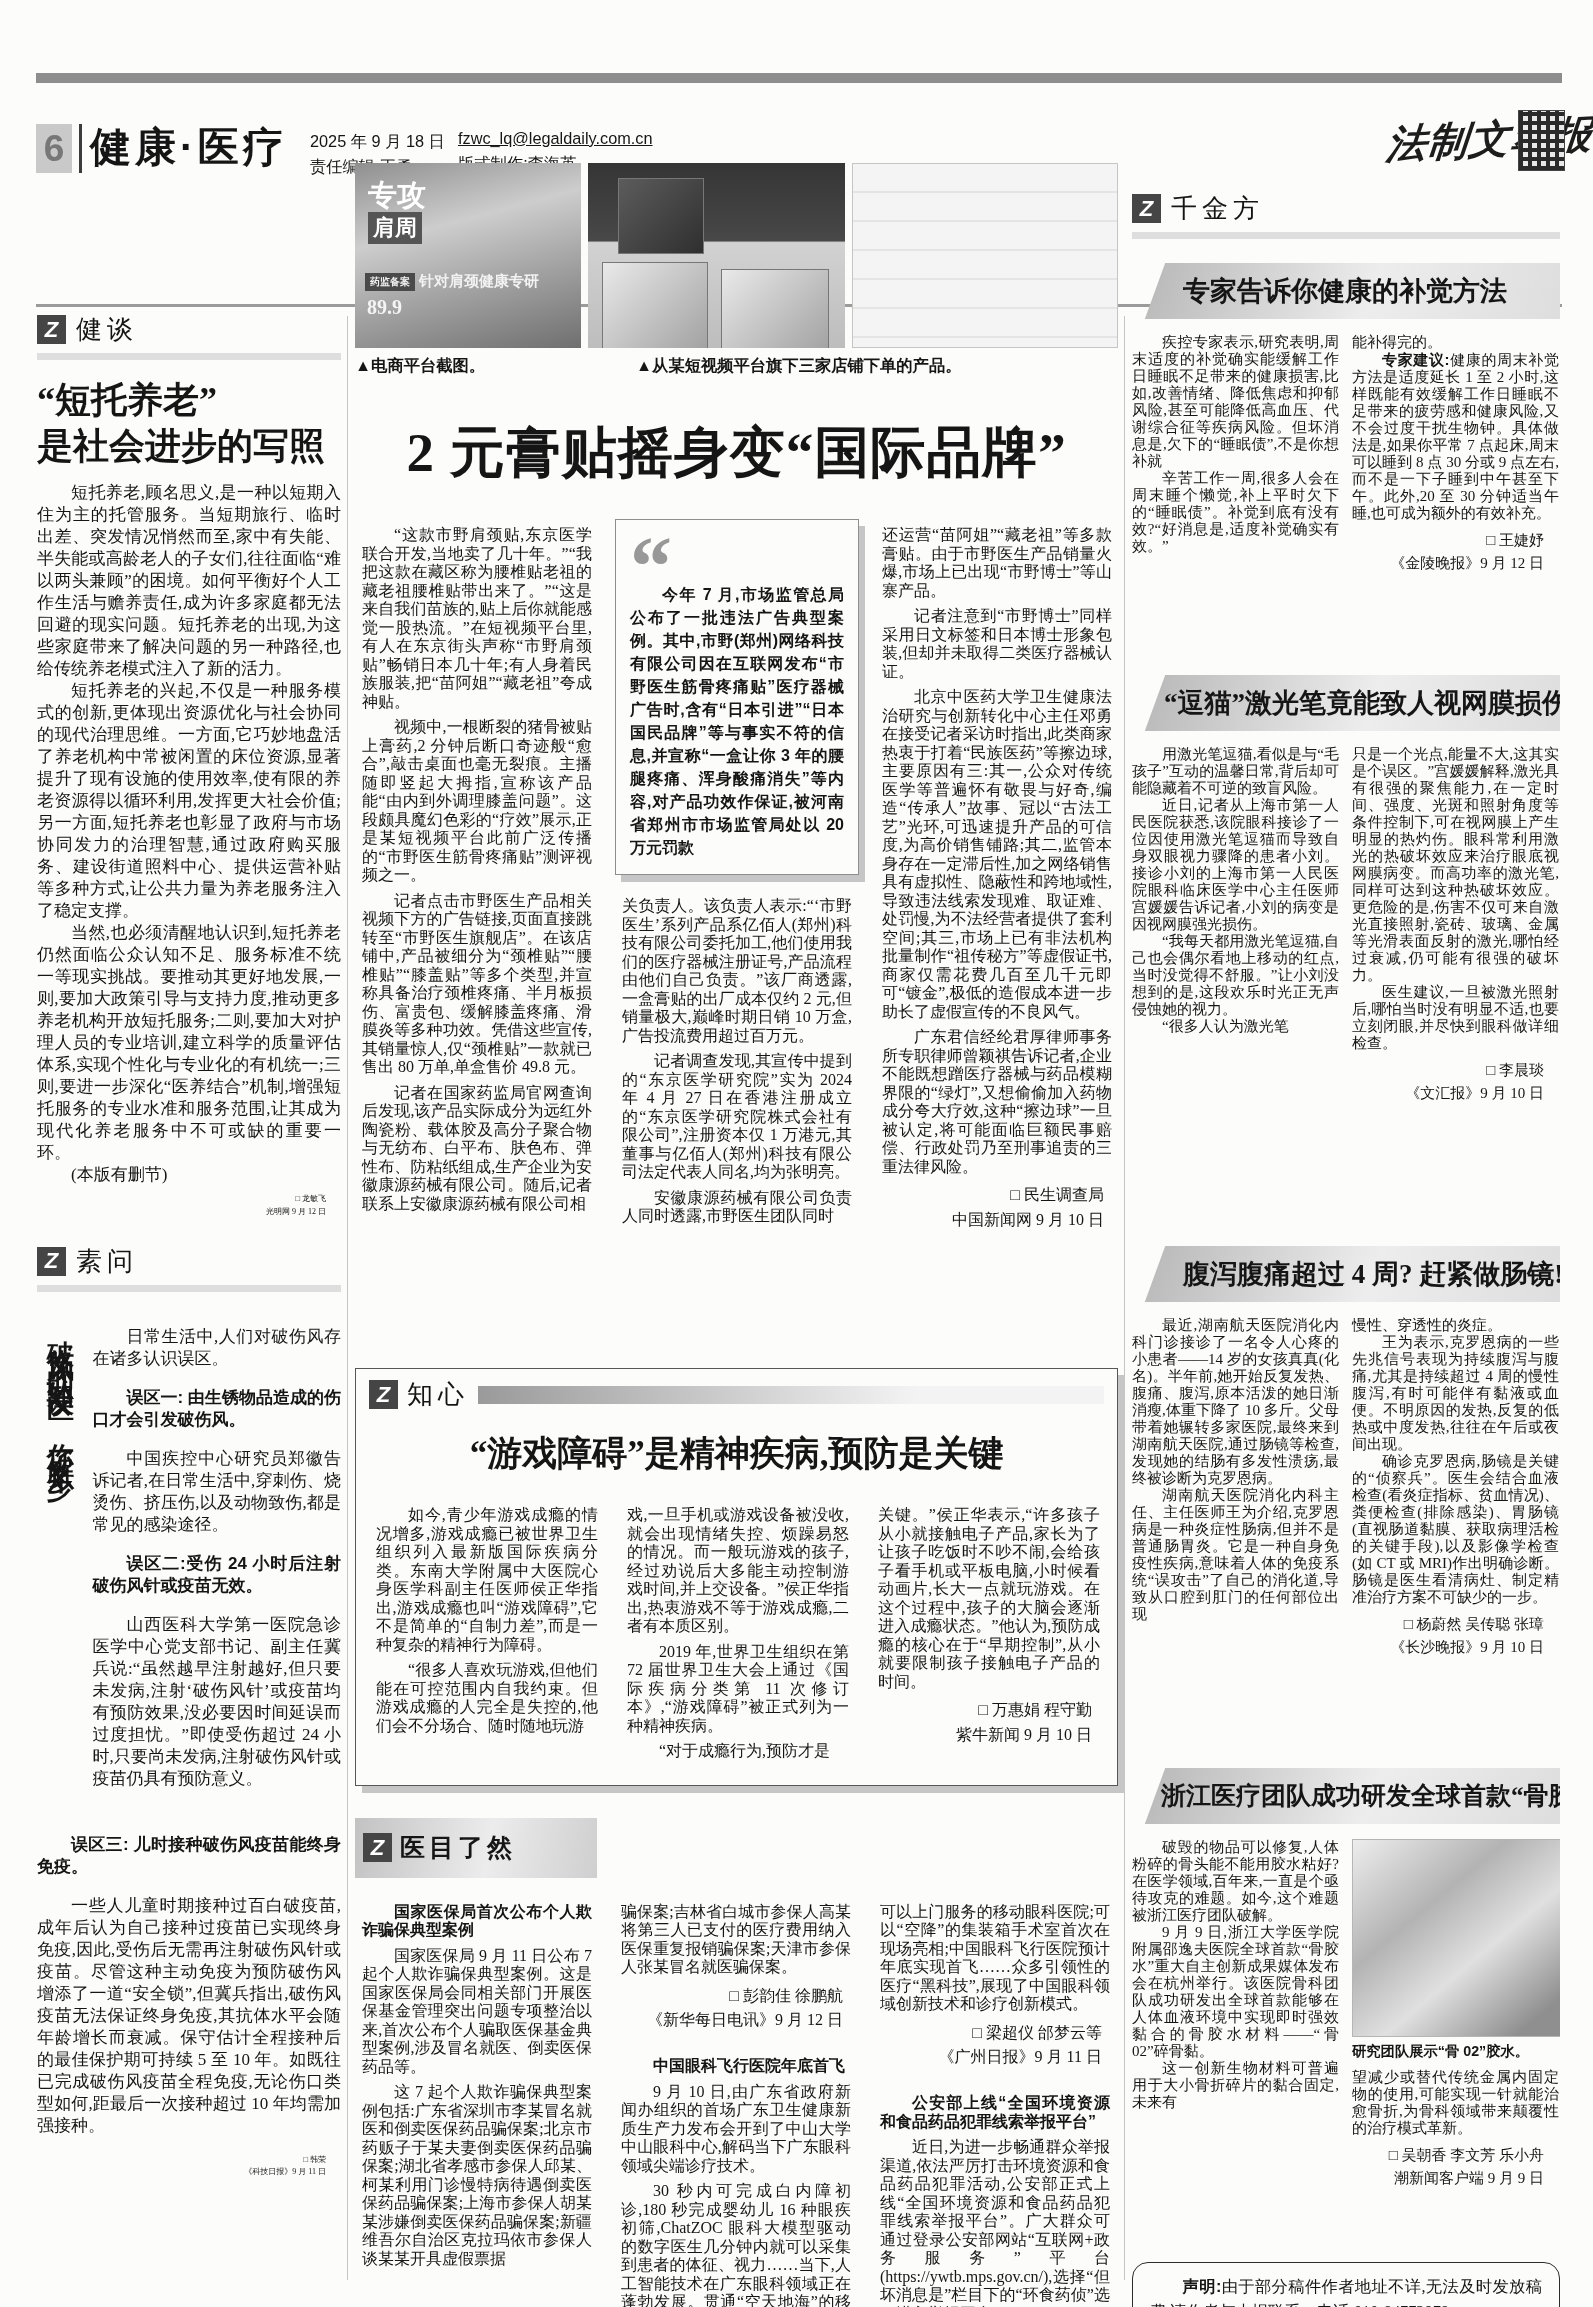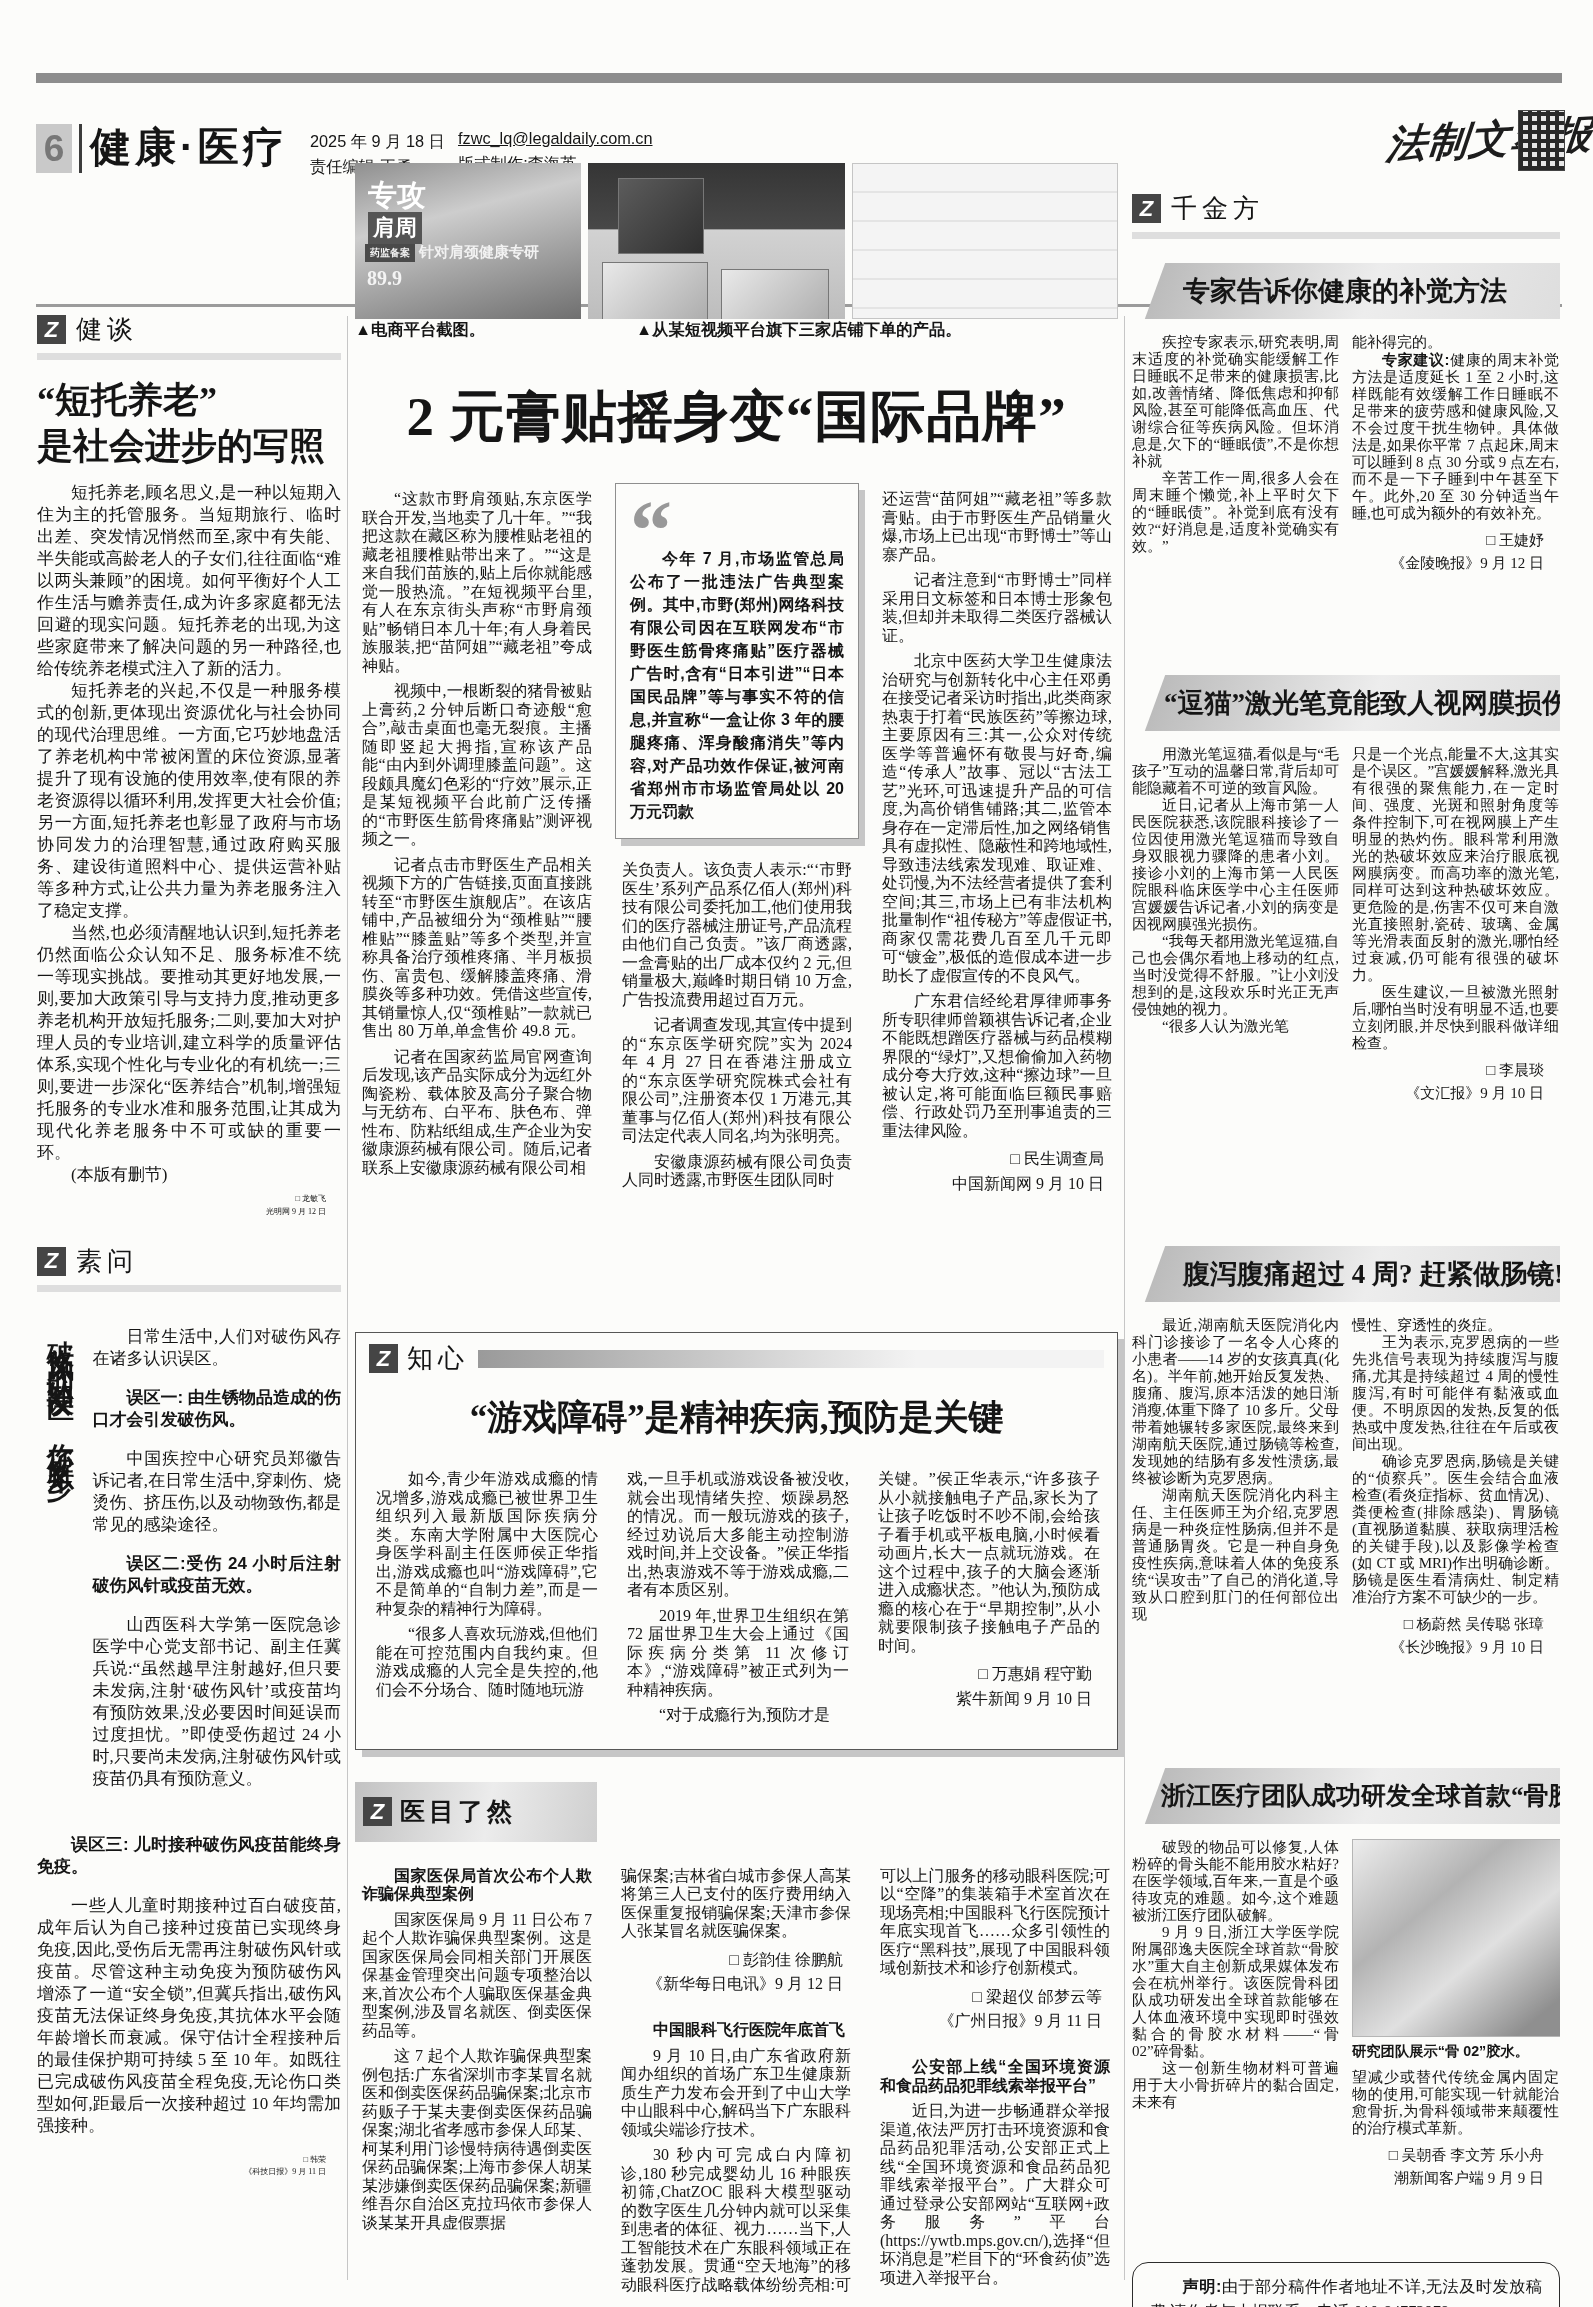--- a/index.html
+++ b/index.html
@@ -55,7 +55,7 @@
   .hei-b{font-weight:bold;font-family:"Liberation Sans","DejaVu Sans",sans-serif;}
 
   
-  .photos{display:flex;gap:7px;height:156px;}
+  .photos{display:flex;gap:7px;height:185px;}
   .ph{position:relative;overflow:hidden;flex:0 0 auto;}
   #ph-a{width:226px;background:linear-gradient(165deg,#8f8f8f,#cdcdcd 35%,#a8a8a8 60%,#6f6f6f);}
   #ph-a .ov1{position:absolute;left:13px;top:13px;color:#fff;font-size:29px;font-weight:900;}

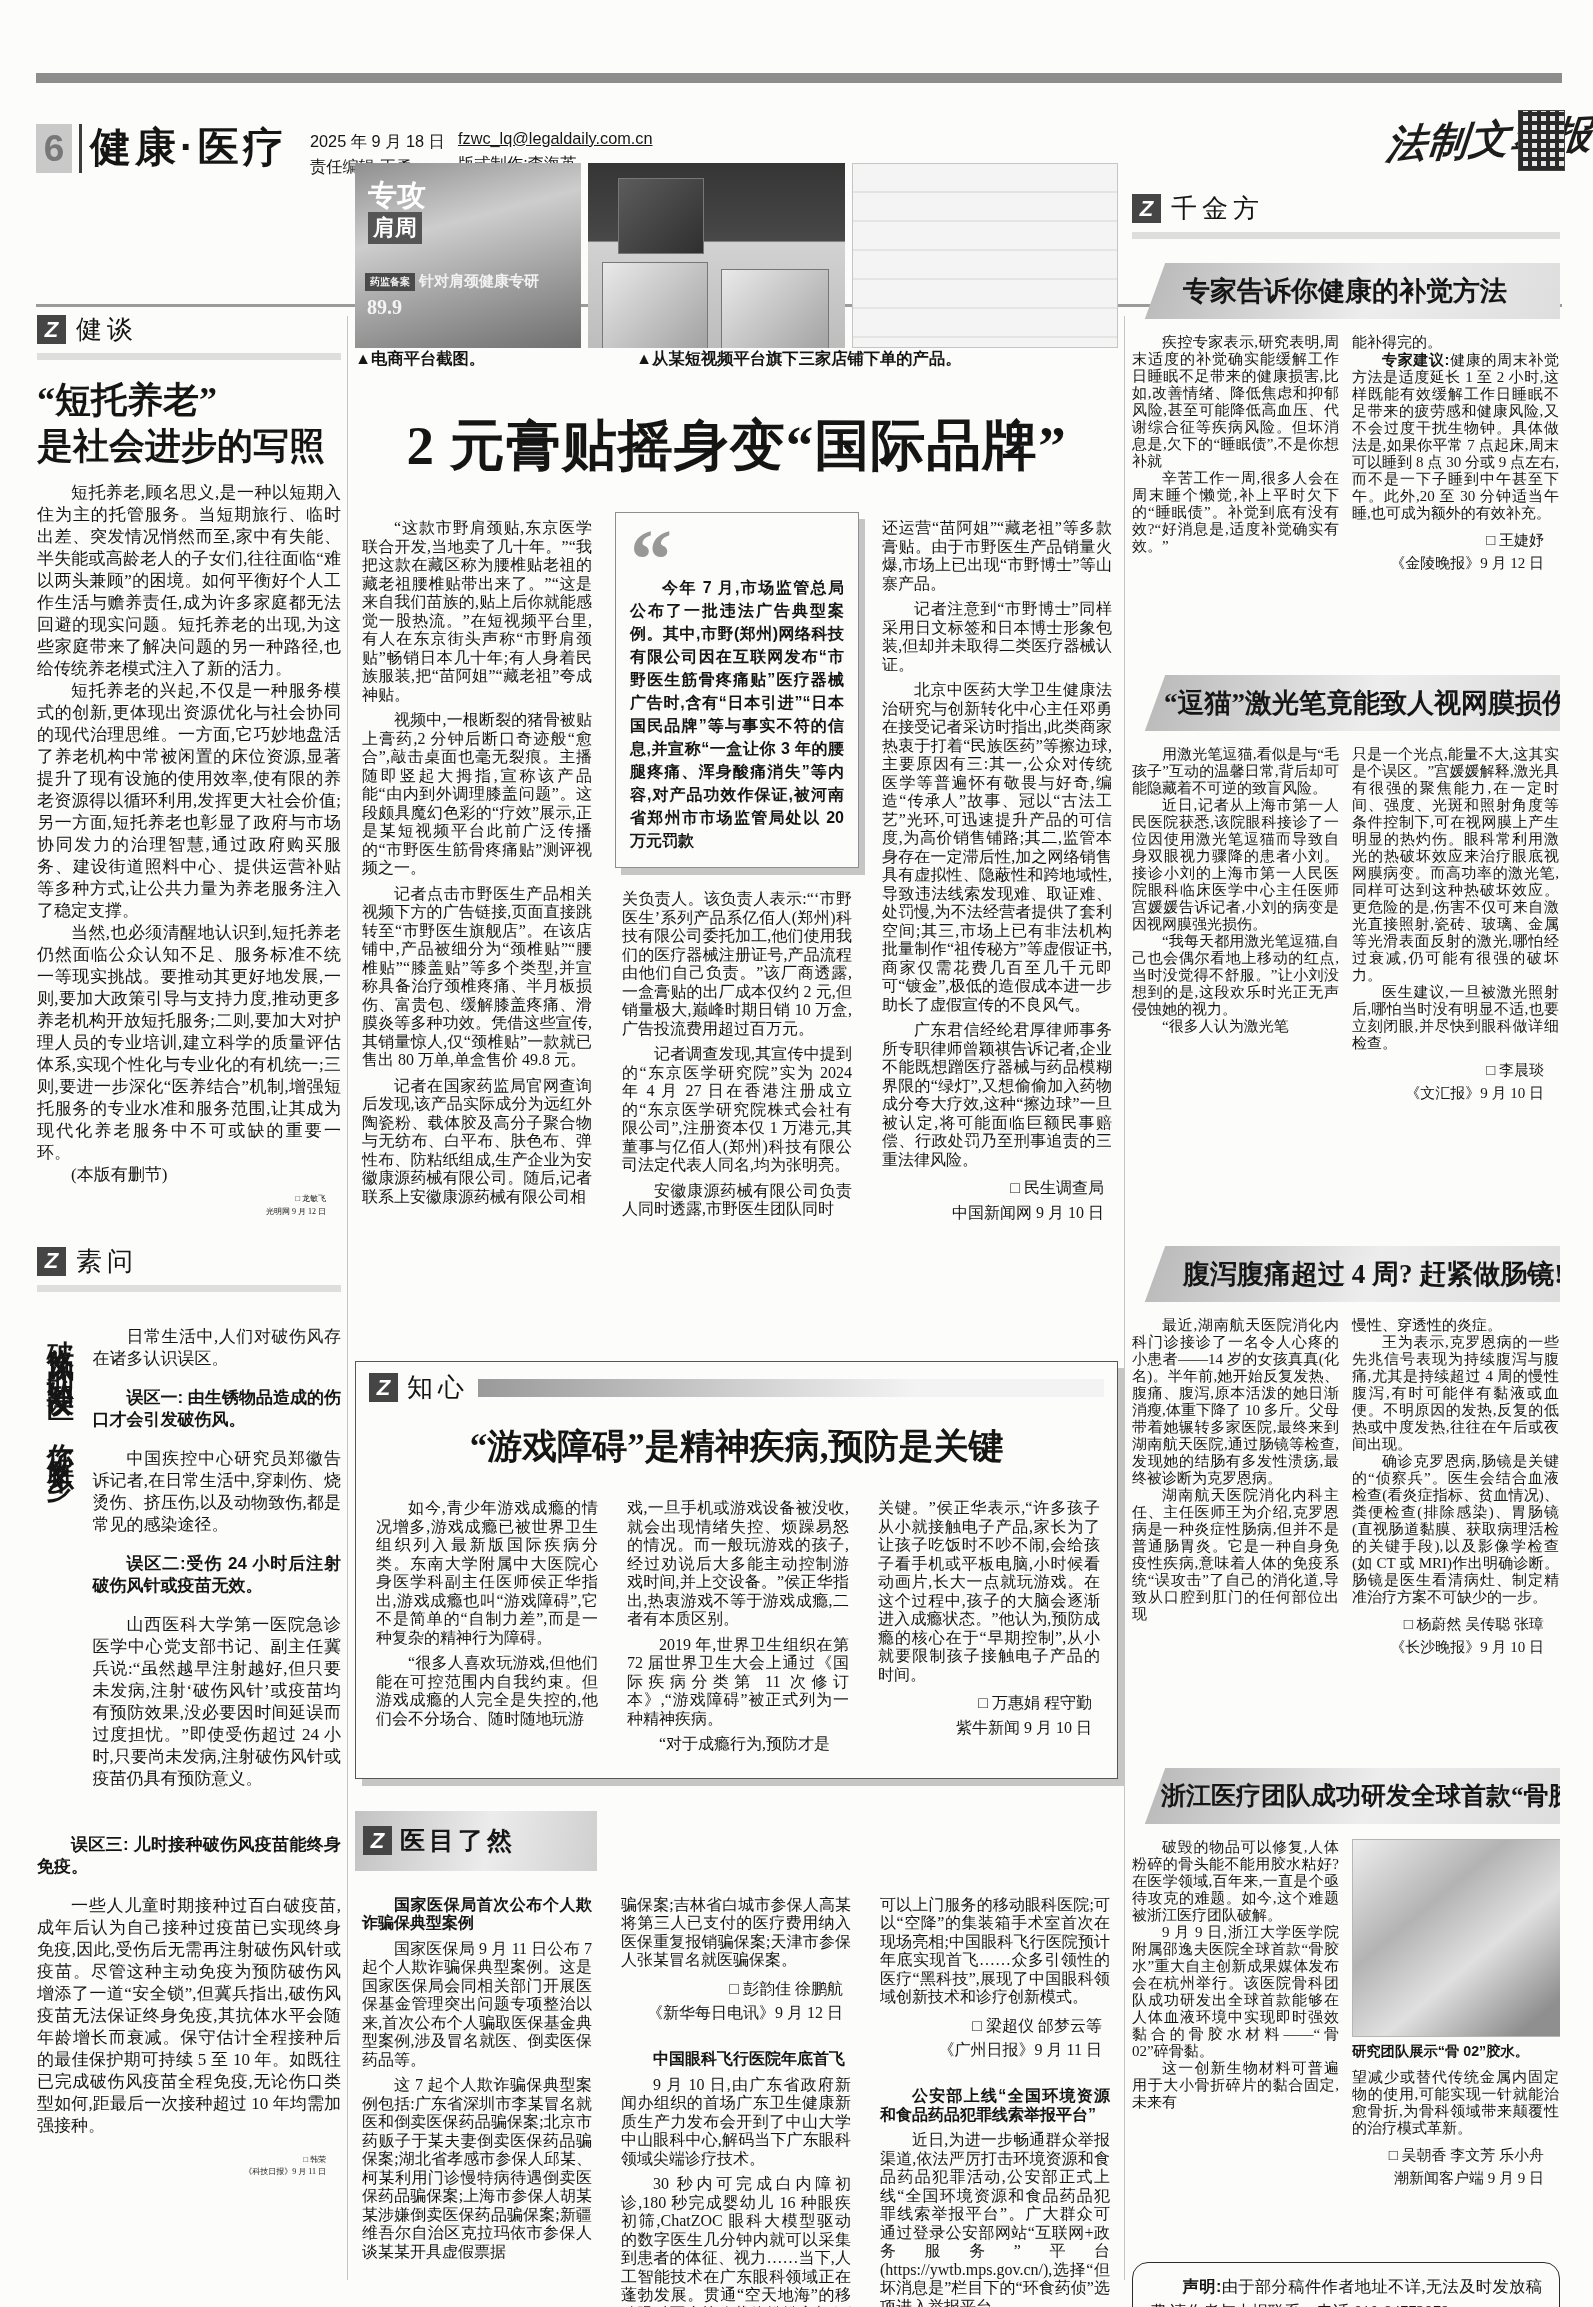--- a/index.html
+++ b/index.html
@@ -69,7 +69,7 @@
   .prod{position:absolute;background:linear-gradient(135deg,#e9e9e9,#9d9d9d);border:1px solid #777;}
   #ph-c{flex:1 1 auto;border:1px solid #c5c5c5;
         background:repeating-linear-gradient(180deg,#f4f4f4 0 27px,#e4e4e4 27px 29px);}
-  .captions{position:relative;height:28px;font-size:16.3px;font-weight:bold;
+  .captions{position:relative;height:28px;margin-top:7px;font-size:16.3px;font-weight:bold;
             font-family:"Liberation Sans",sans-serif;}
   #cap1{position:absolute;left:0;top:0;}
   #cap2{position:absolute;left:281px;top:0;}

